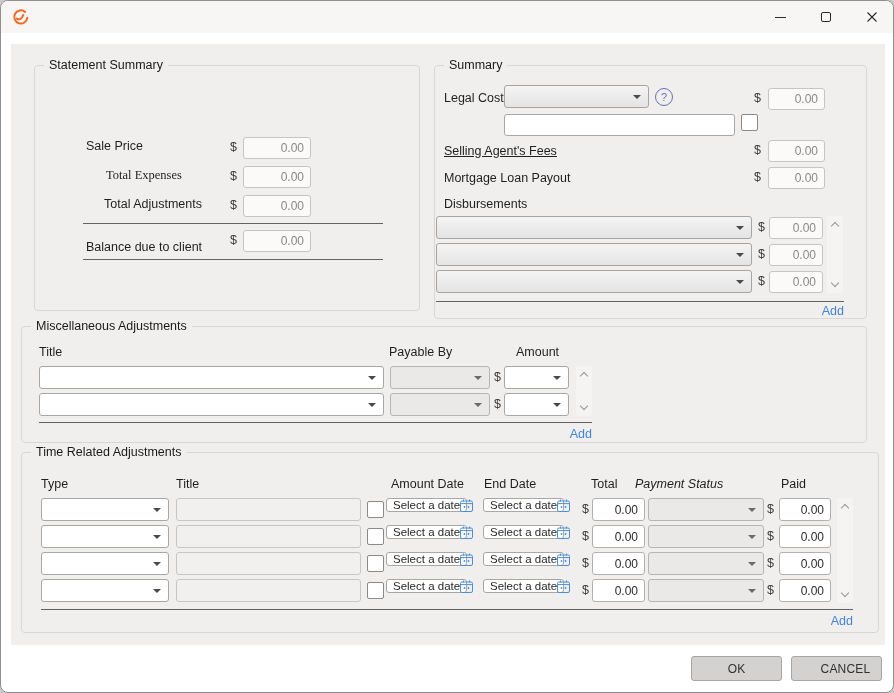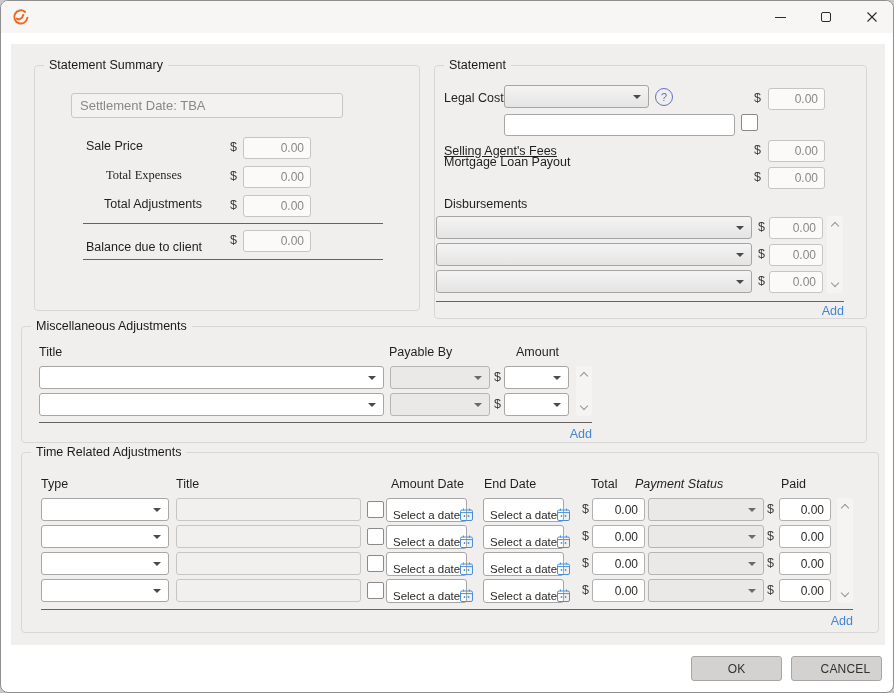--- a/index.html
+++ b/index.html
@@ -109,7 +109,7 @@
   <div class="sep" style="left:82px;top:258px;width:300px;"></div>
 
   <div class="group" style="left:433px;top:64px;width:433px;height:254px;"></div>
-  <span class="group-label" style="left:443px;top:57px;">Statement</span>
+  <span class="group-label" style="left:443px;top:57px;">Summary</span>
 
   <span class="lbl" style="left:443px;top:90px;">Legal Costs</span>
   <div class="combo grad" style="left:503px;top:84px;width:145px;"></div>

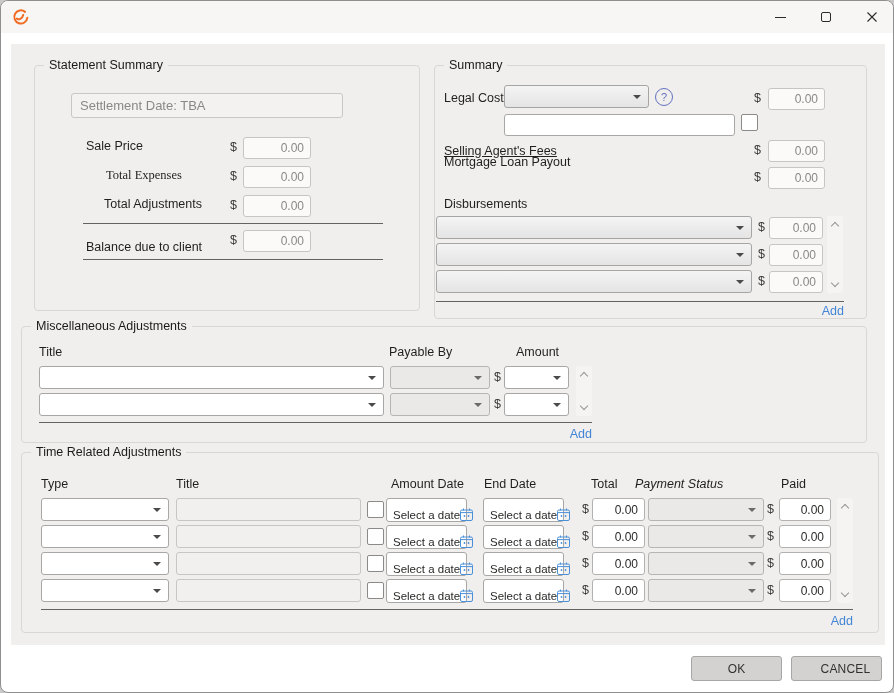--- a/index.html
+++ b/index.html
@@ -86,7 +86,6 @@
   <div class="group" style="left:33px;top:64px;width:386px;height:246px;"></div>
   <span class="group-label" style="left:43px;top:57px;">Statement Summary</span>
 
-  <input class="readonlybox" style="left: 70px; top: 92px; width: 272px; height: 25px;" readonly="" value="Settlement Date: TBA">
 
   <span class="lbl" style="left:85px;top:138px;">Sale Price</span>
   <span class="cur" style="left:229px;top:139px;">$</span>

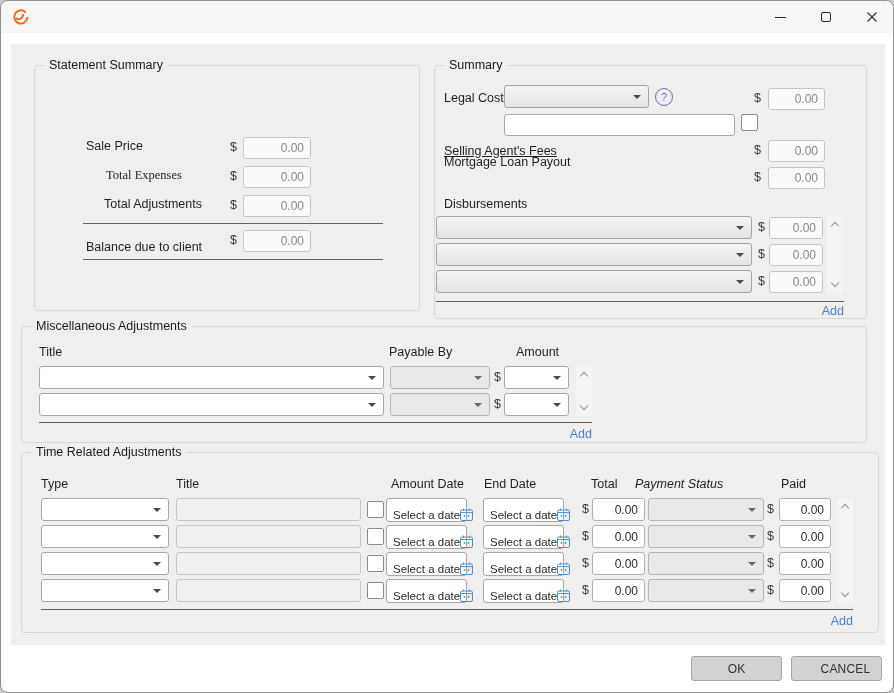--- a/index.html
+++ b/index.html
@@ -123,7 +123,7 @@
   <span class="cur" style="left:753px;top:142px;">$</span>
   <input class="money" style="left: 767px; top: 139px; width: 57px;" value="0.00">
 
-  <span class="lbl" style="left:443px;top:154px;">Mortgage Loan Payout</span>
+  <span class="lbl" style="left:443px;top:170px;">Mortgage Loan Payout</span>
   <span class="cur" style="left:753px;top:169px;">$</span>
   <input class="money" style="left: 767px; top: 166px; width: 57px;" value="0.00">
 

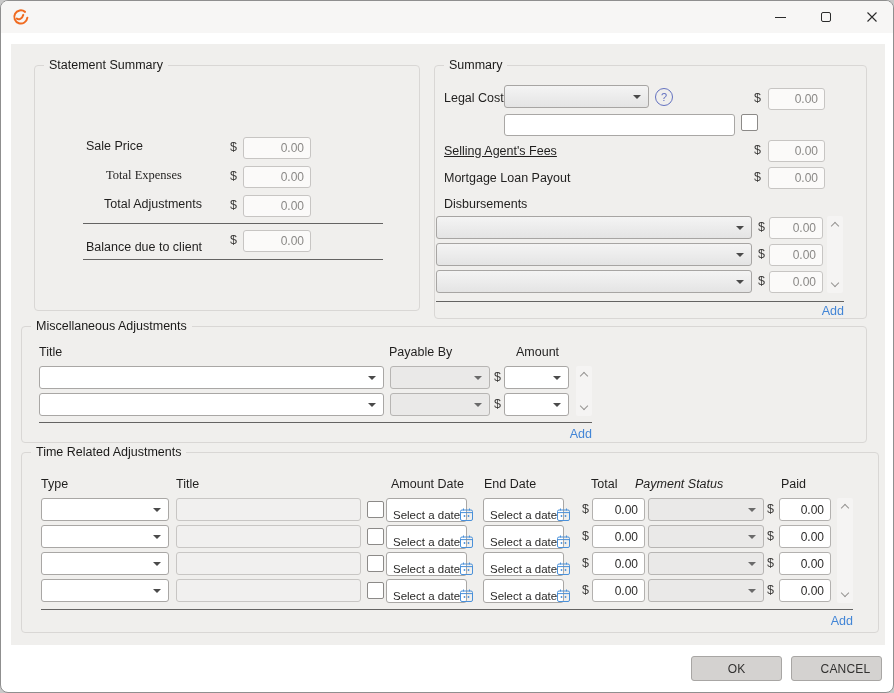--- a/index.html
+++ b/index.html
@@ -38,8 +38,8 @@
   .combo.disabled::after{border-top-color:#6a6a6a;}
   .checkbox{position:absolute;width:17px;height:17px;background:#fff;border:1px solid #8c8a88;border-radius:2px;}
   
-  .datepicker{position:absolute;height:24px;border:1px solid #a9a7a5;border-radius:3px;background:#fff;
-              display:flex;align-items:flex-end;padding:0 4px 0 6px;}
+  .datepicker{position:absolute;height:14px;border:1px solid #a9a7a5;border-radius:3px;background:#fff;
+              display:flex;align-items:flex-start;padding:0 4px 0 6px;}
   .datepicker .dp-text{font-size:11.5px;color:#2b2a29;white-space:nowrap;}
   .datepicker .cal{margin-left:auto;display:flex;}
   

